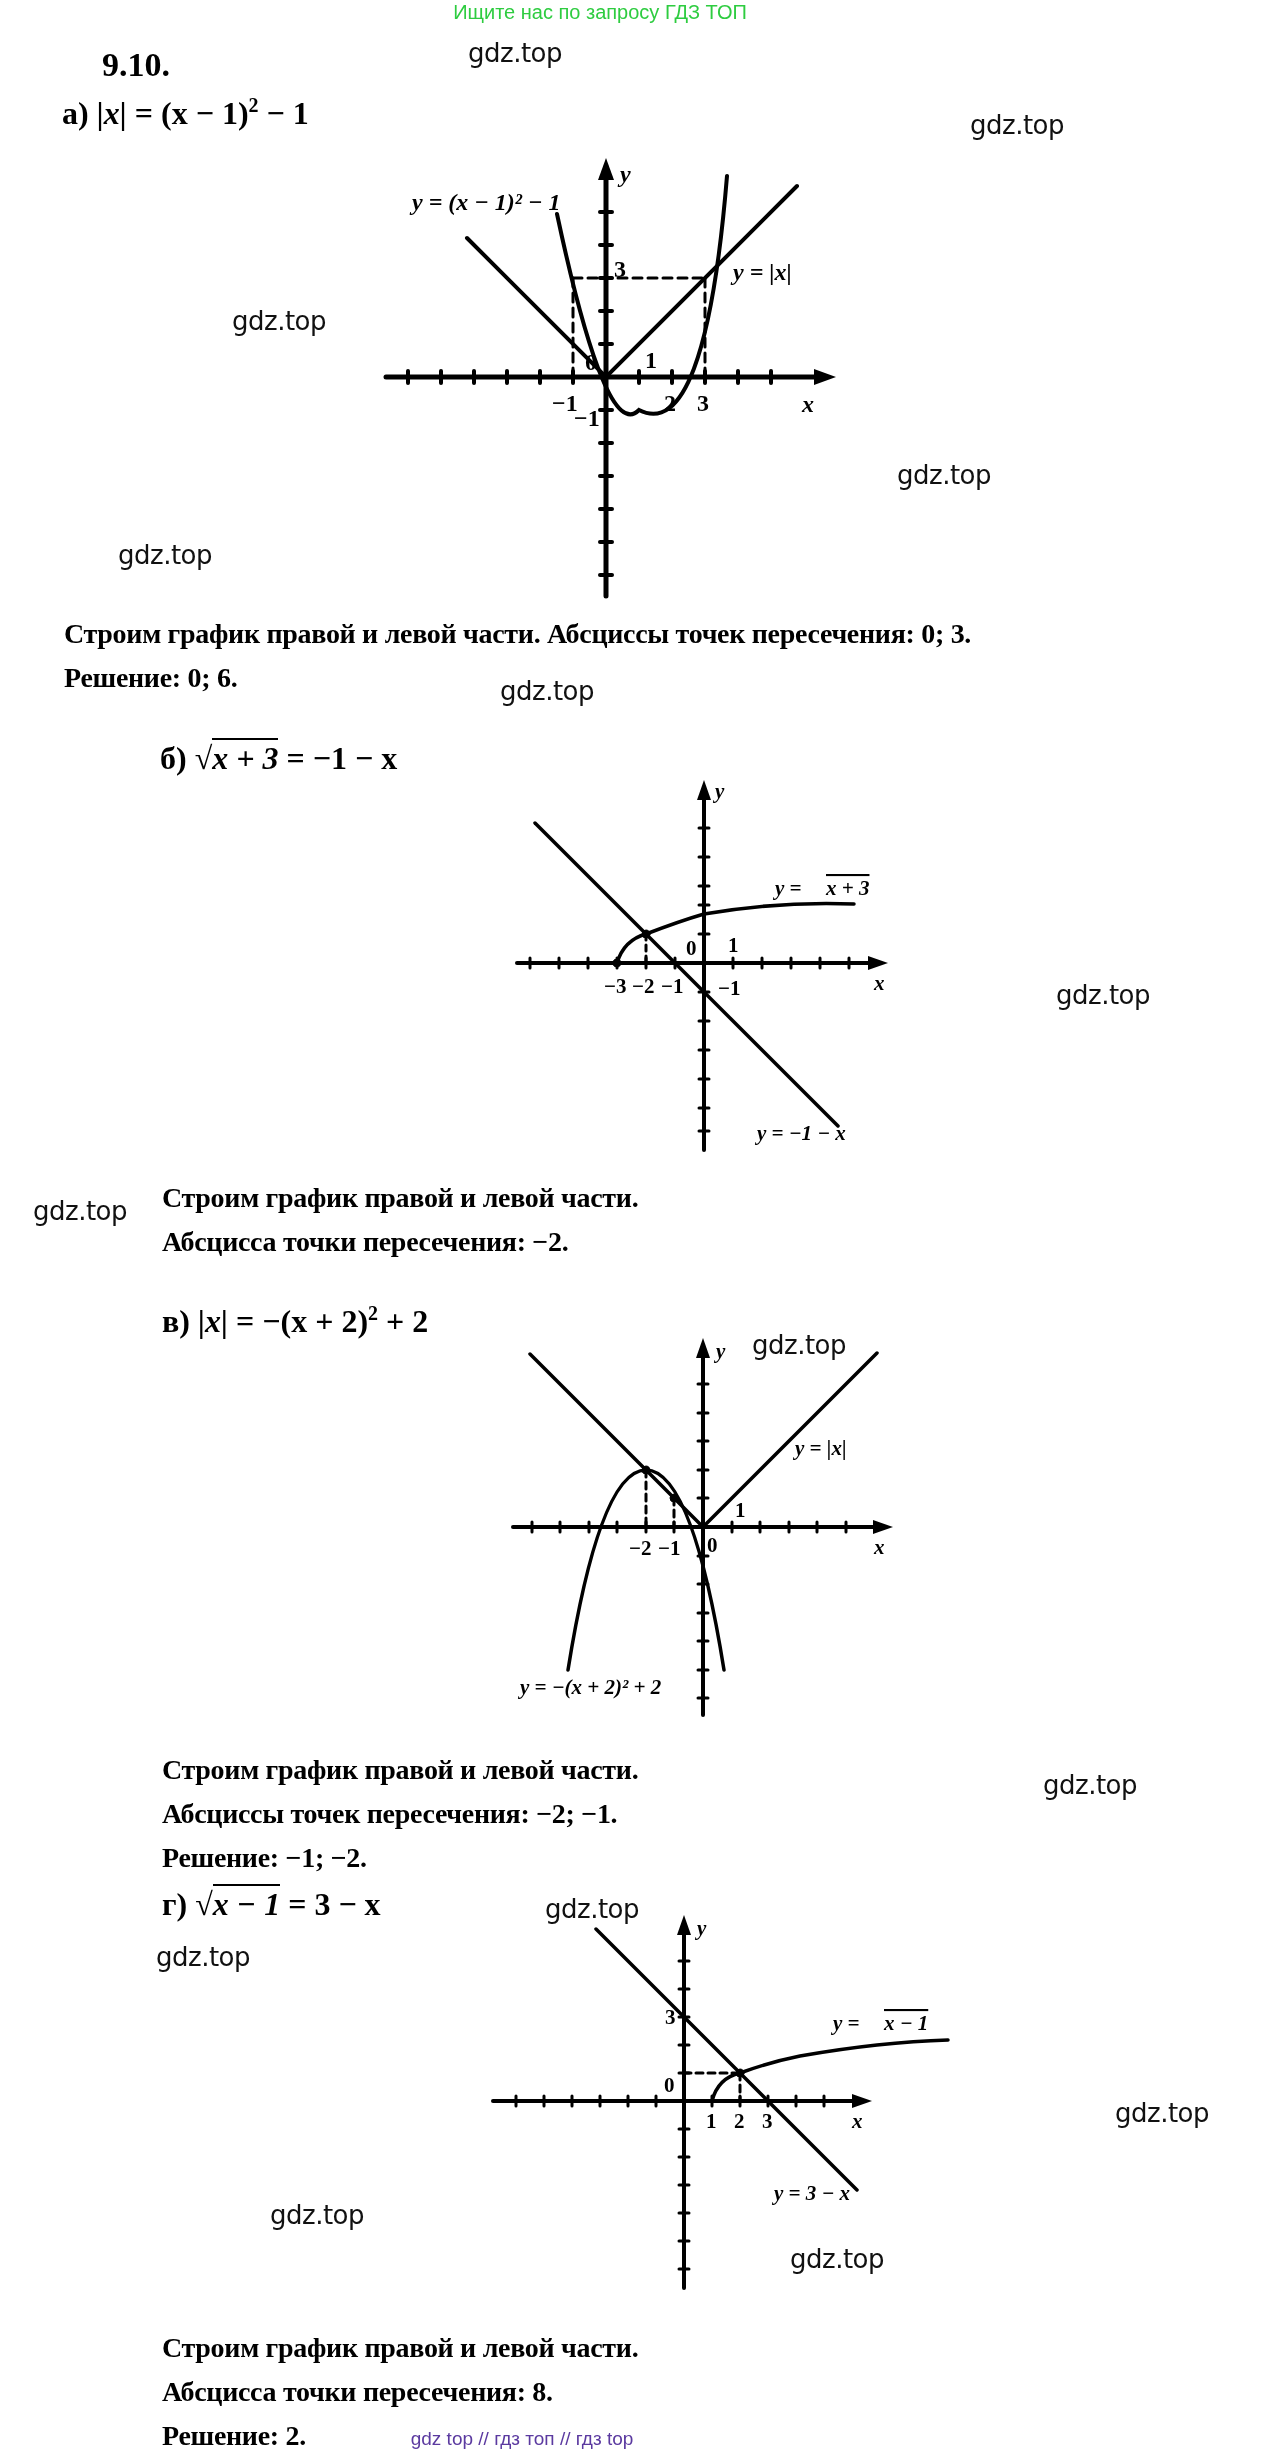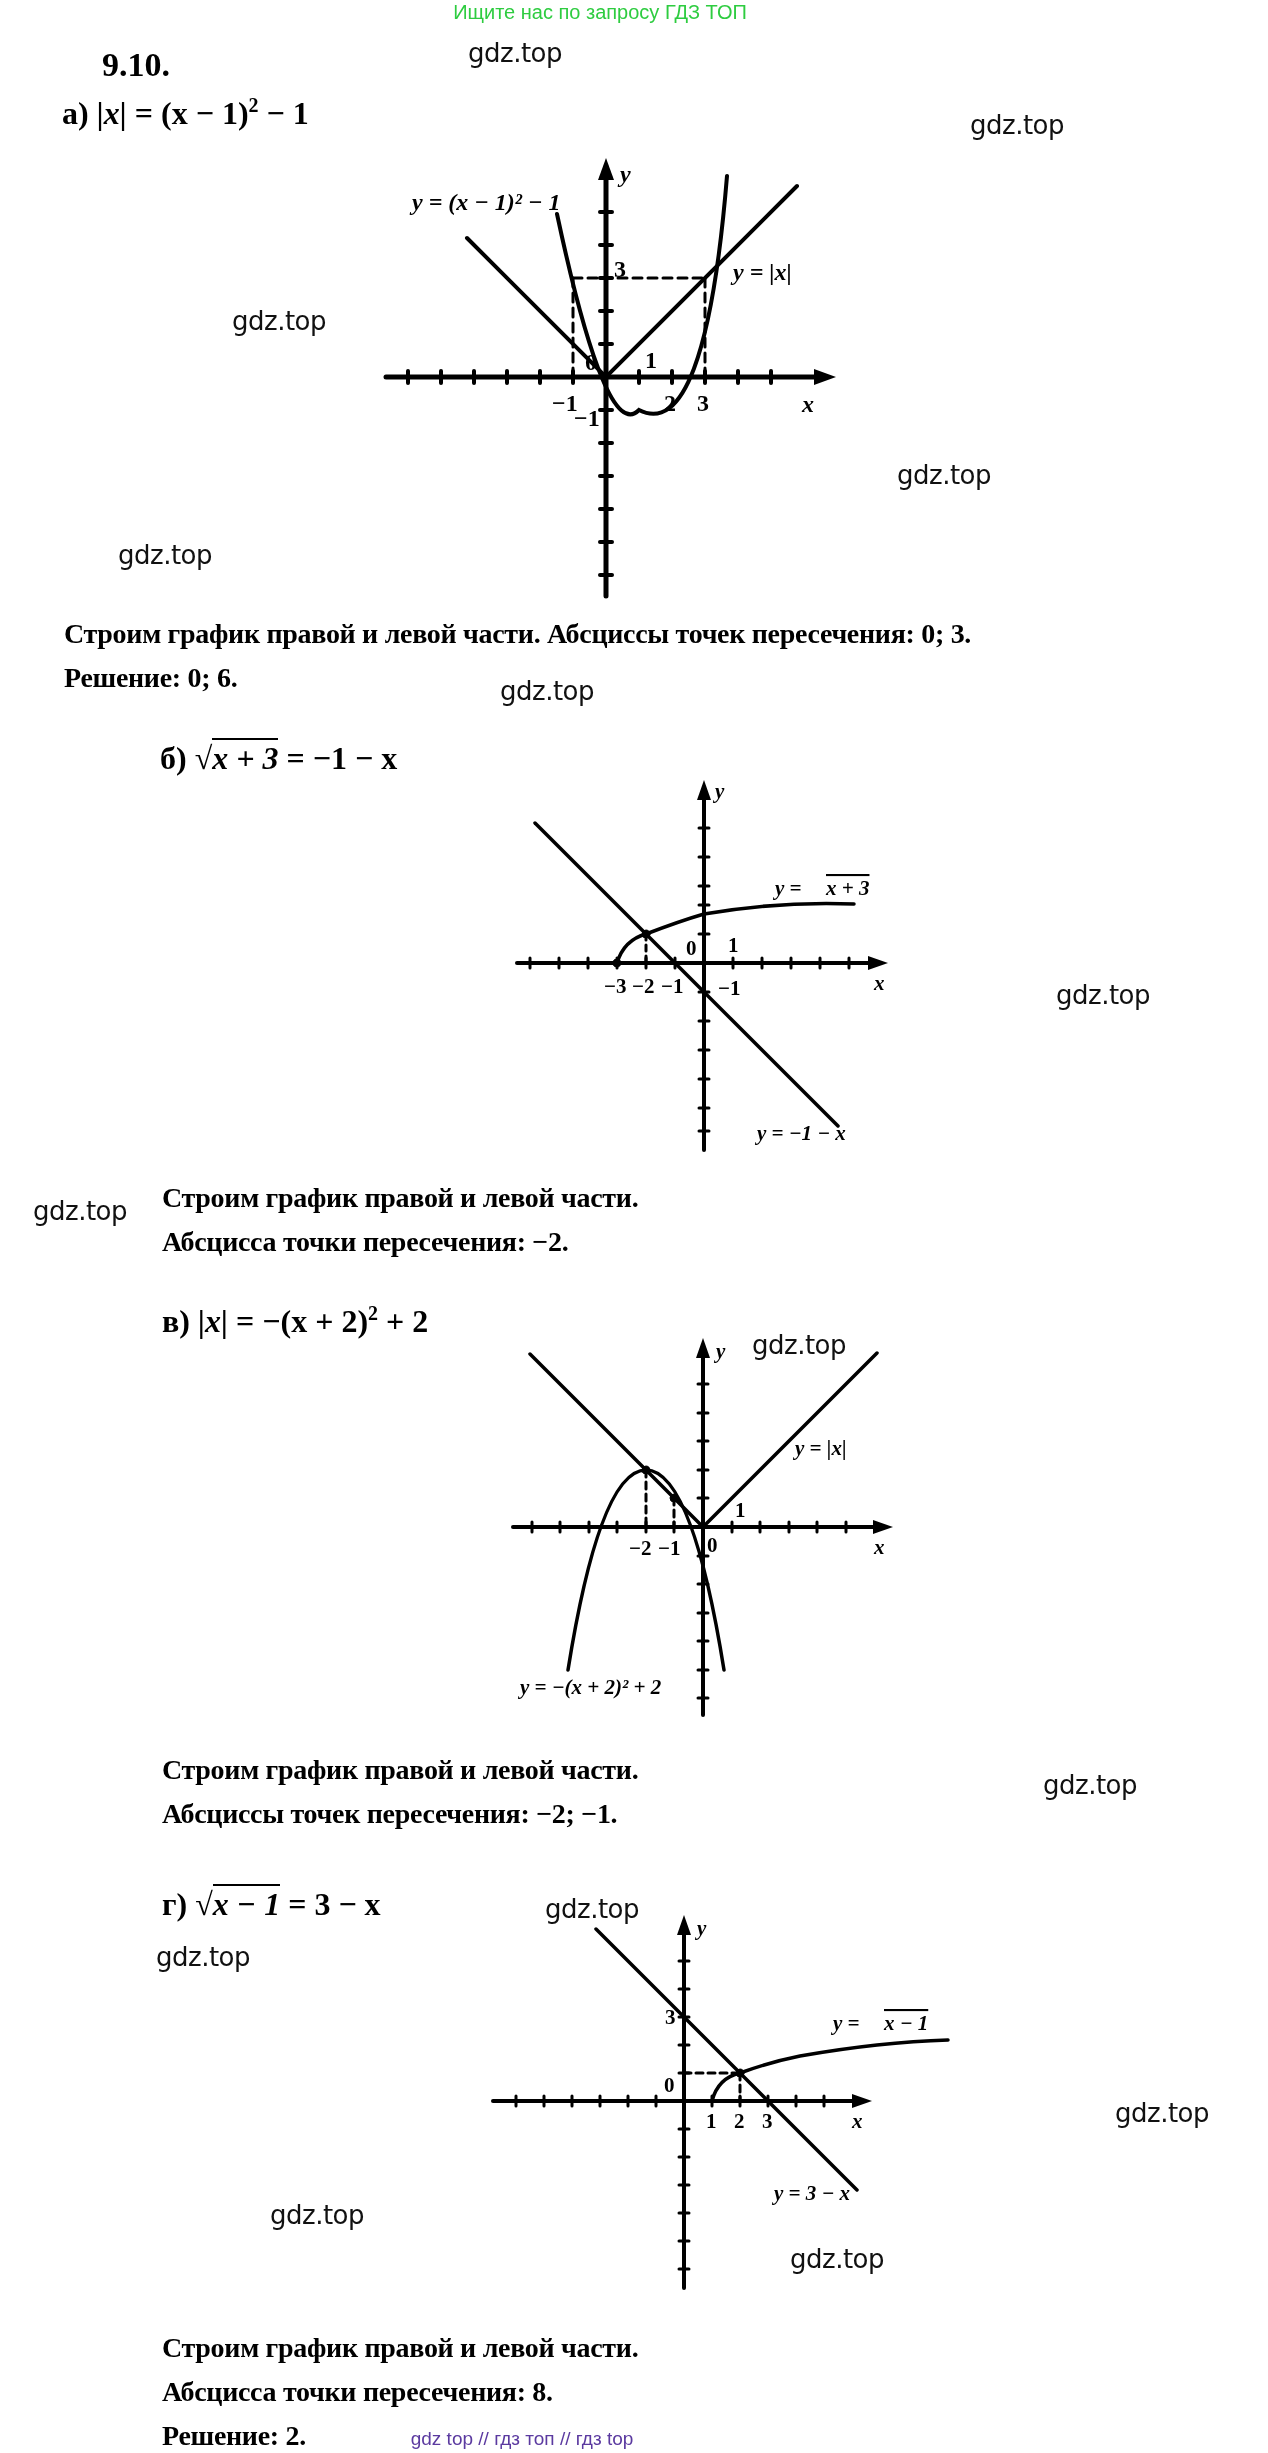--- a/index.html
+++ b/index.html
@@ -284,6 +284,7 @@
 <div class="abs para" style="left:162px;top:1740px;">
   <div>Строим график правой и левой части.</div>
   <div>Абсциссы точек пересечения: −2; −1.</div>
+  <div>Решение: −1; −2.</div>
 </div>
 
 <div class="abs eq" style="left:162px;top:1886px;">

